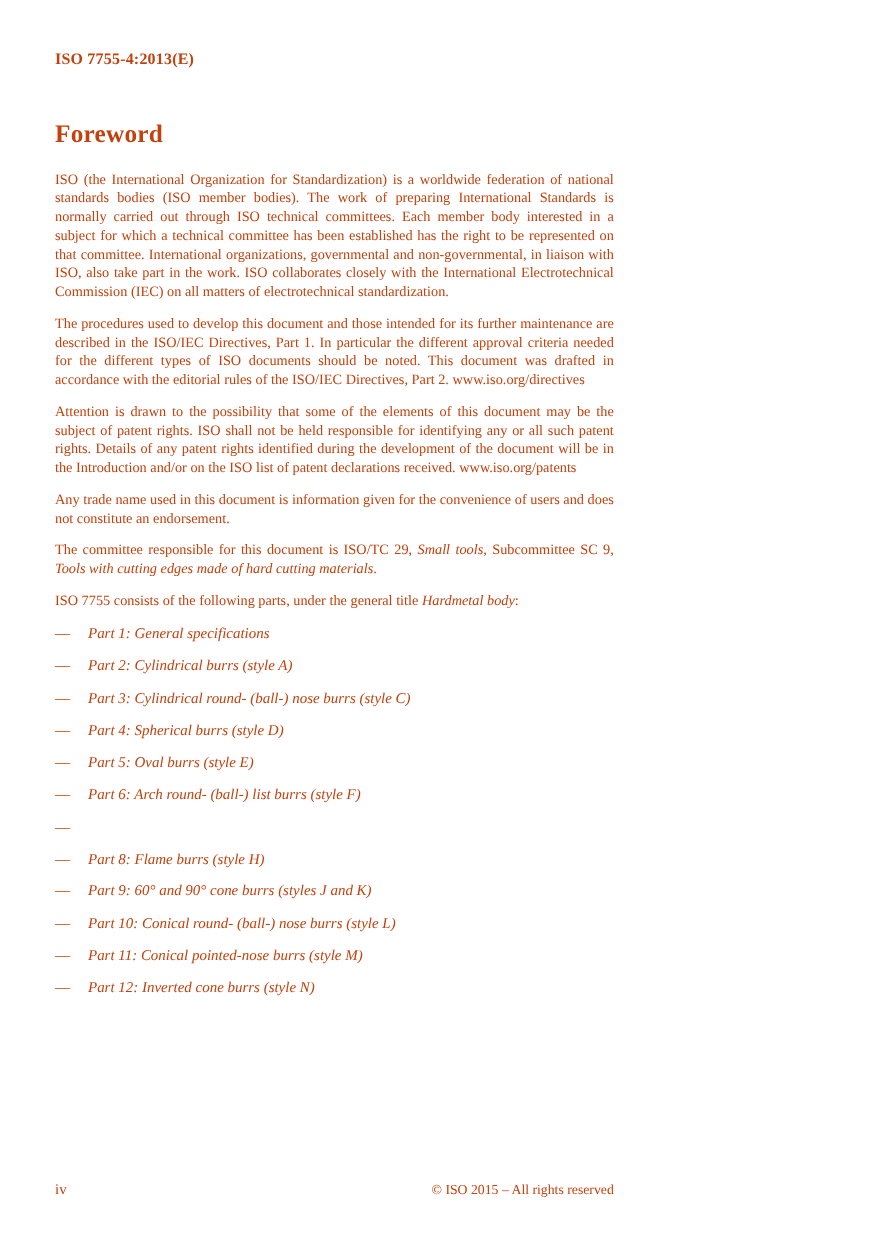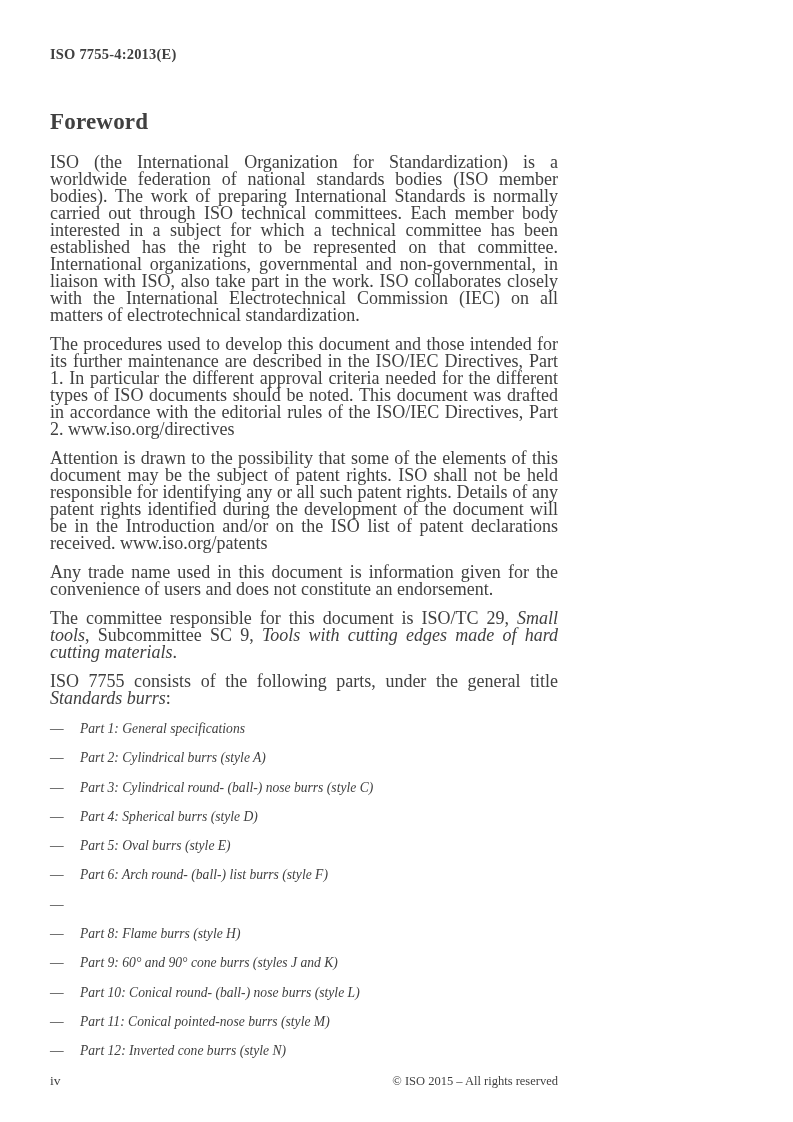--- a/index.html
+++ b/index.html
@@ -11,7 +11,7 @@
     box-sizing: border-box;
     padding: 46px 93px 0 50px;
     font-family: "Liberation Serif", "DejaVu Serif", serif;
-    color: #404040;
+    color: #c2410c;
     overflow: hidden;
   }
   .doc-header {

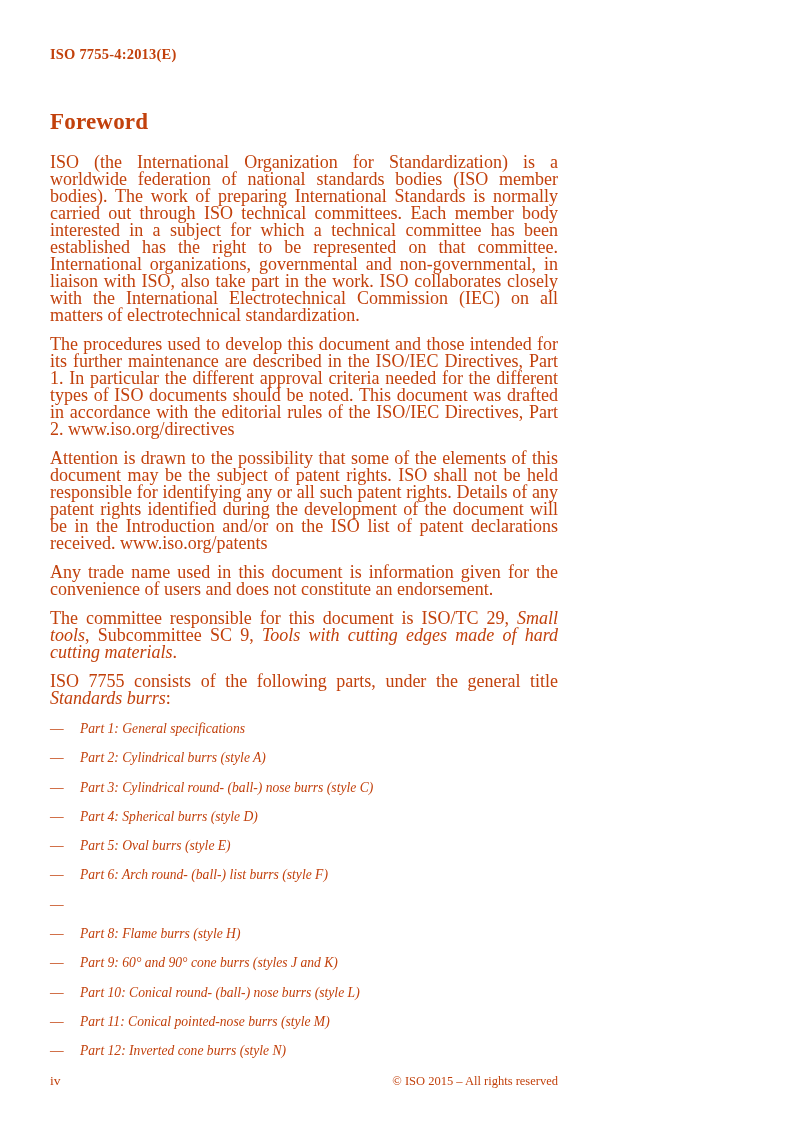--- a/index.html
+++ b/index.html
@@ -27,7 +27,7 @@
     letter-spacing: 0.2px;
   }
   .para {
-    font-size: 18px;
+    font-size: 13px;
     line-height: 17px;
     text-align: justify;
     margin: 0 0 12px 0;

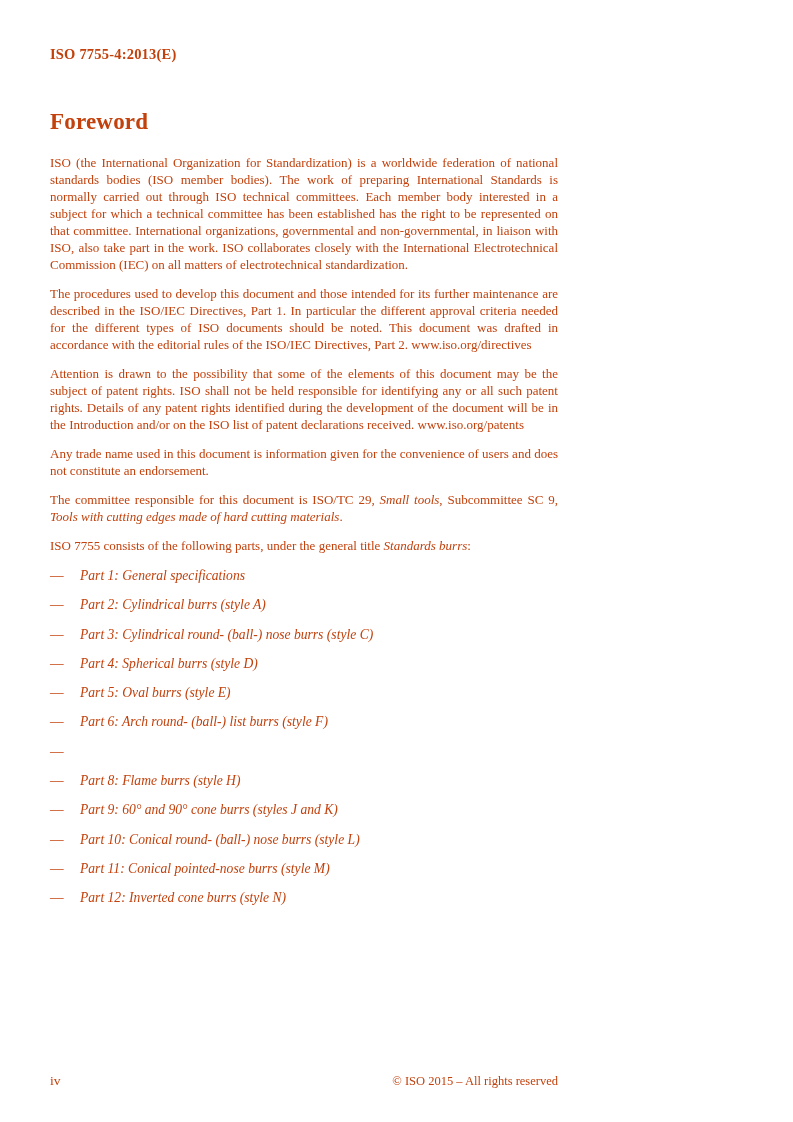--- a/index.html
+++ b/index.html
@@ -74,7 +74,7 @@
       <p class="para"><span>Attention is drawn to the possibility that some of the elements of this document may be the subject of patent rights. ISO shall not be held responsible for identifying any or all such patent rights.  Details of any patent rights identified during the development of the document will be in the Introduction and/or on the ISO list of patent declarations received.  www.iso.org/patents</span></p>
       <p class="para"><span>Any trade name used in this document is information given for the convenience of users and does not constitute an endorsement.</span></p>
       <p class="para"><span>The committee responsible for this document is ISO/TC 29, </span><span class="italic">Small tools</span><span>, Subcommittee SC 9, </span><span class="italic">Tools with cutting edges made of hard cutting materials</span><span>.</span></p>
-      <p class="para"><span>ISO 7755 consists of the following parts, under the general title </span><span class="italic">Standards burrs</span><span>:</span></p>
+      <p class="para"><span>ISO 7755 consists of the following parts, under the general title </span><span class="italic">Hardmetal body</span><span>:</span></p>
     </div>
 
   <div class="parts-list">

